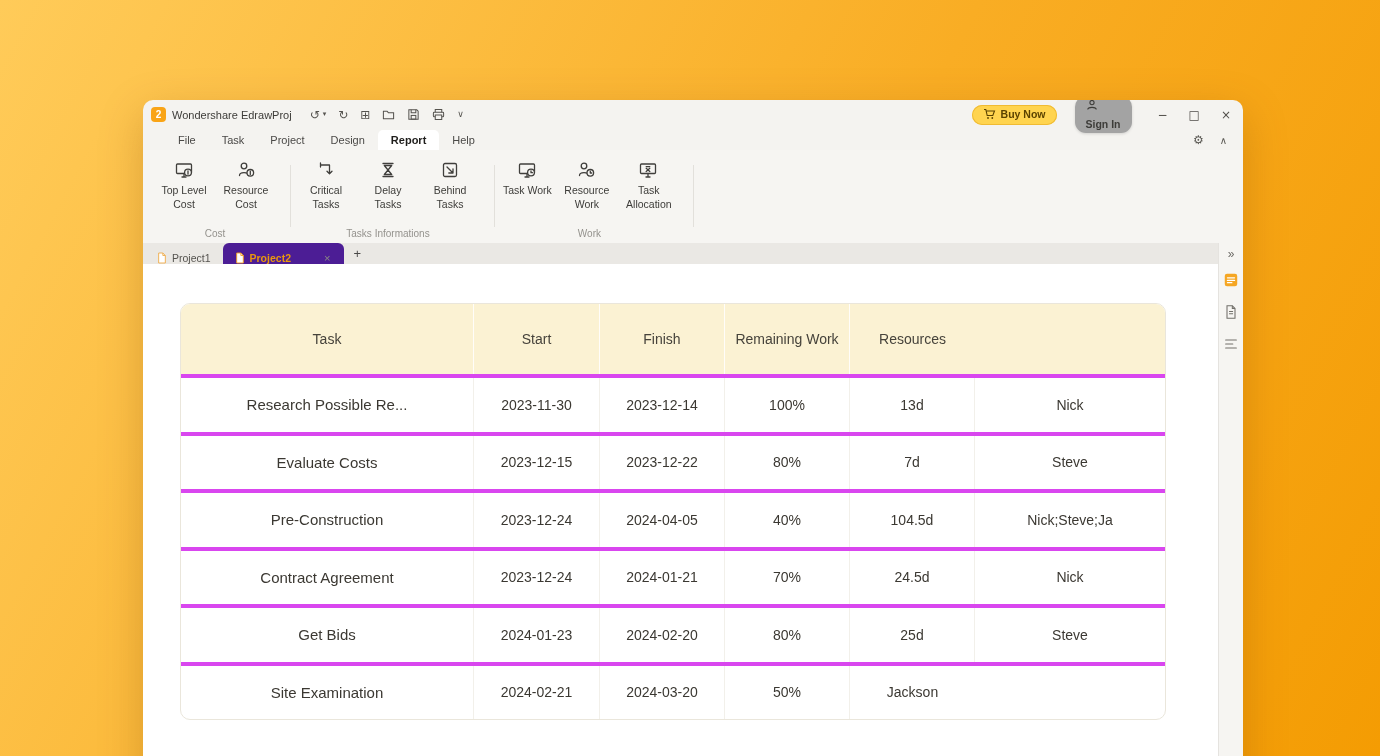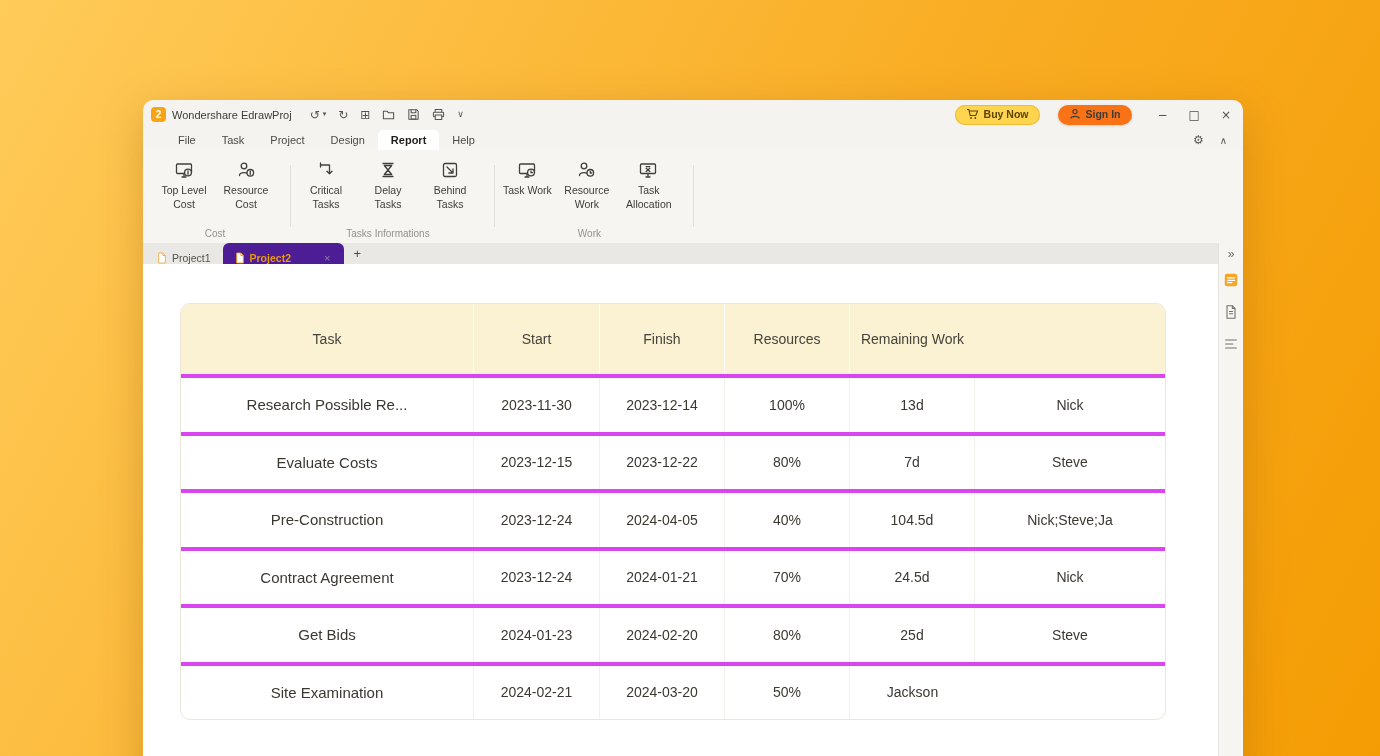--- a/index.html
+++ b/index.html
@@ -24,7 +24,7 @@
   .pill { display:flex; gap:5px; border-radius:11px; padding:3px 11px;
           font-size:10.5px; font-weight:bold; white-space:nowrap; }
   .buy { background:#ffd44f; color:#5b4300; box-shadow:inset 0 0 0 1px #f0bb33; margin-right:12px; }
-  .signin { background:#f97316; color:#3d3c39; box-shadow:0 1px 3px rgba(0,0,0,.14); }
+  .signin { background:#a3a3a3; color:#3d3c39; box-shadow:0 1px 3px rgba(0,0,0,.14);flex-direction:column; }
   .winbtns { display:flex; align-items:center; gap:21px; margin-left:20px; color:#504e4a; font-size:12px;
              font-family:"DejaVu Sans","Liberation Sans",sans-serif; }
 

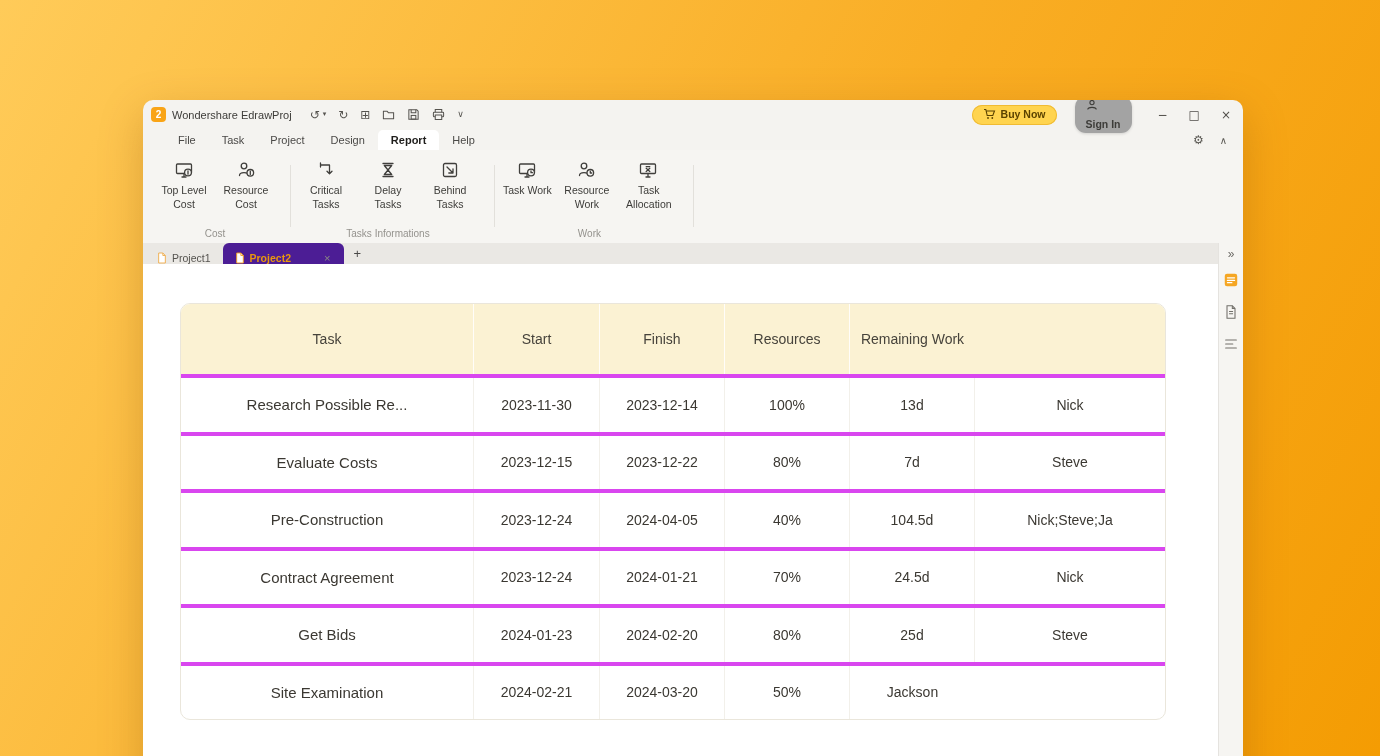--- a/index.html
+++ b/index.html
@@ -264,8 +264,8 @@
             <div class="cell">Task</div>
             <div class="cell">Start</div>
             <div class="cell">Finish</div>
+            <div class="cell">Remaining Work</div>
             <div class="cell">Resources</div>
-            <div class="cell">Remaining Work</div>
           </div>
 
           <div class="t-row">

